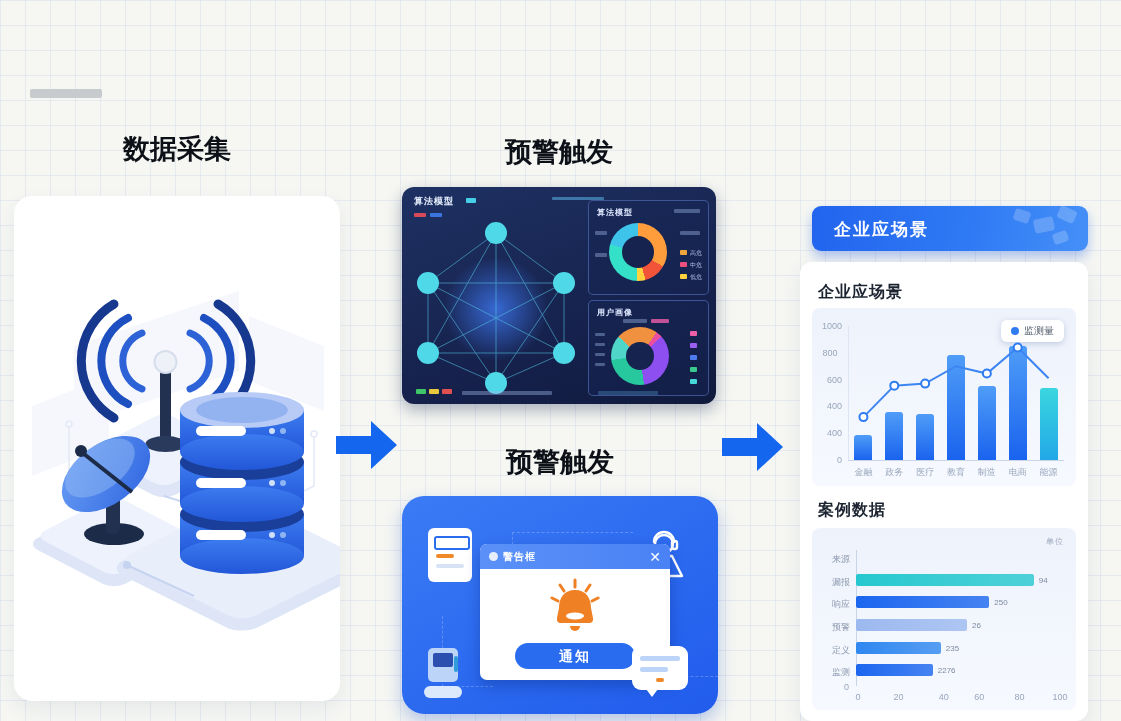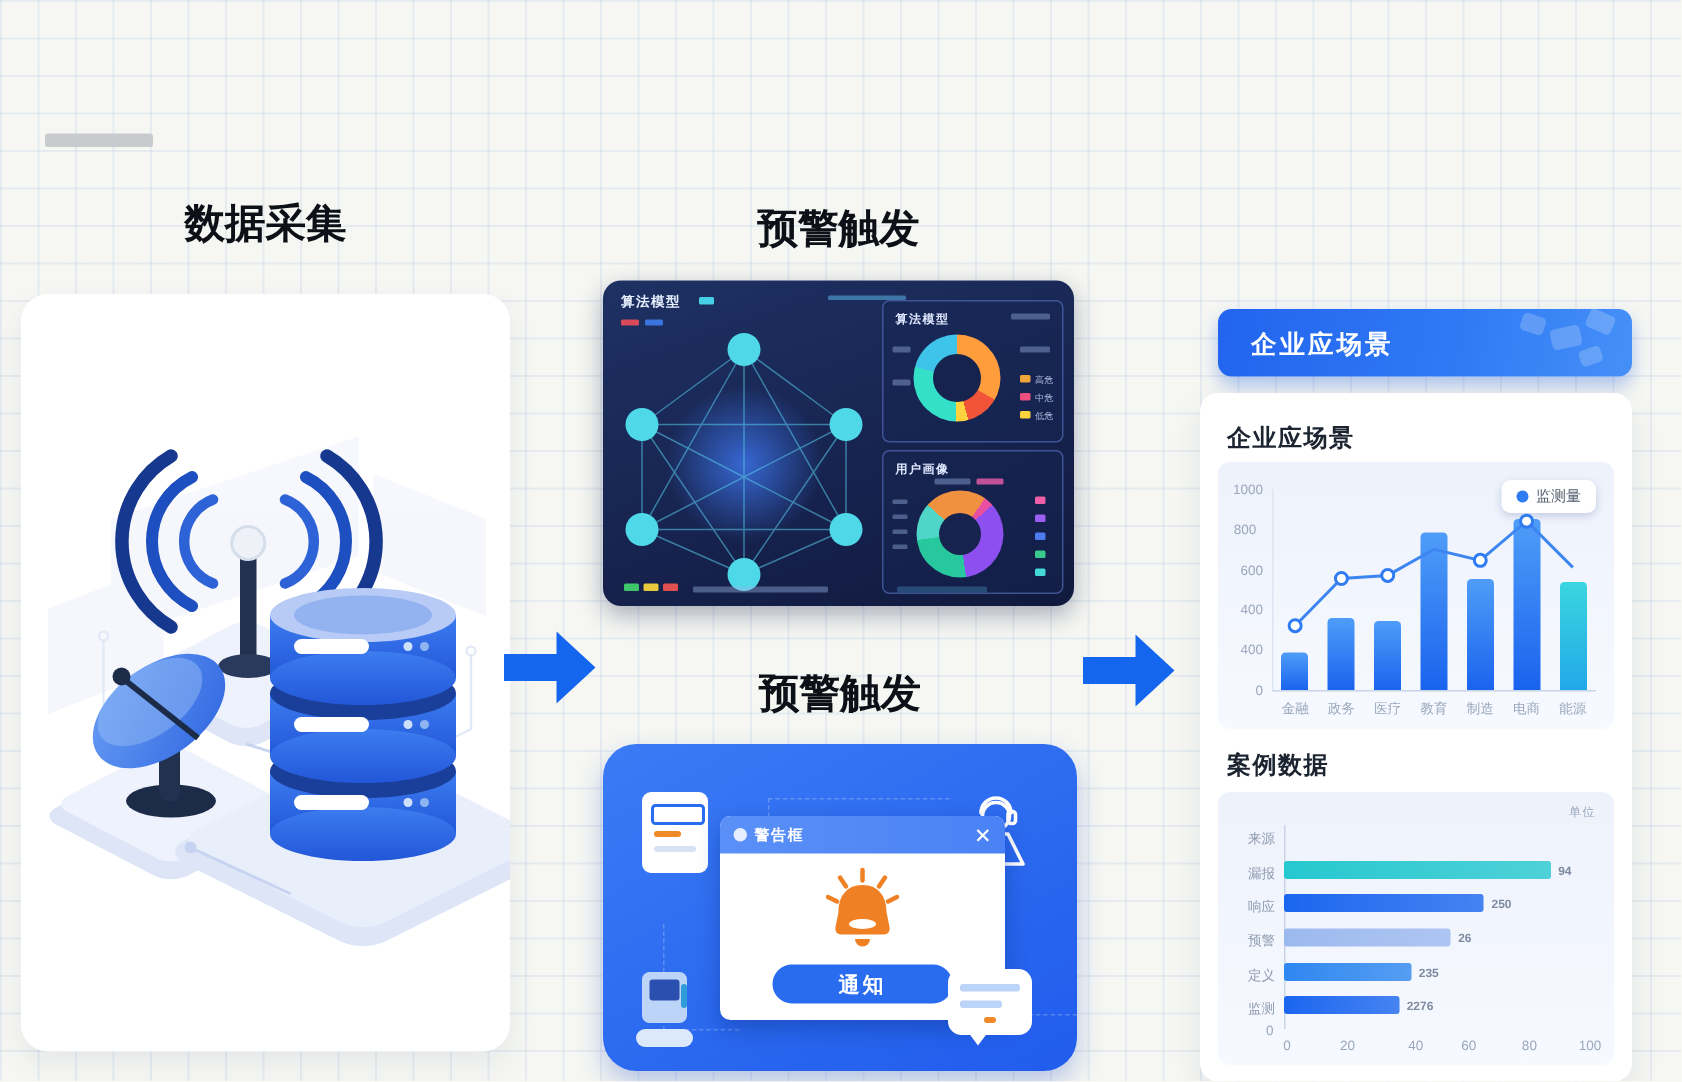--- a/index.html
+++ b/index.html
@@ -80,7 +80,7 @@
   .legend-text{font-size:10px;color:#55606e;}
   .hbar{position:absolute;height:12px;border-radius:2px;}
   .hbar-label{position:absolute;font-size:9px;color:#8e9bb0;width:34px;text-align:right;}
-  .hbar-val{position:absolute;font-size:8px;color:#7d8aa0;font-weight:bold;}
+  .hbar-val{position:absolute;font-size:8px;color:#7d8aa0;}
   .unit-label{position:absolute;right:12px;top:8px;font-size:8px;color:#9aa7bc;letter-spacing:1px;}
   svg{display:block;}
 </style>

